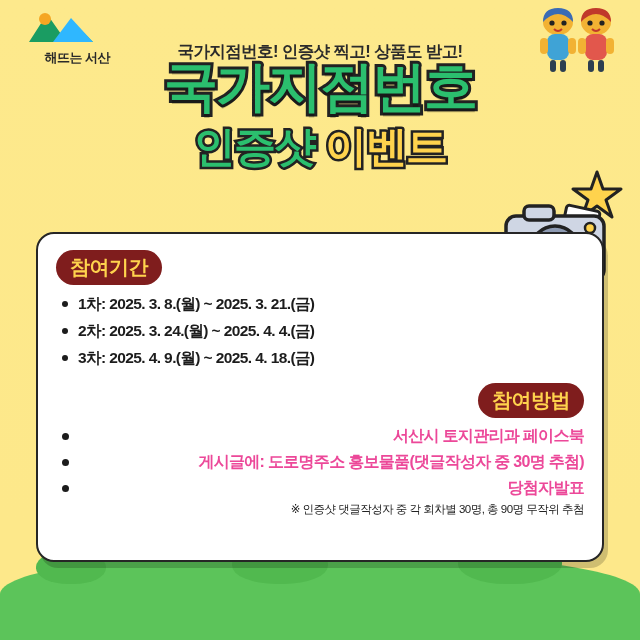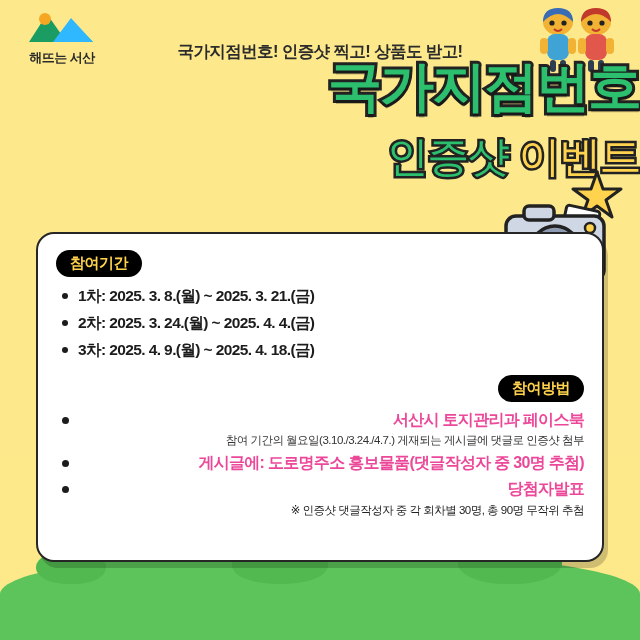--- a/index.html
+++ b/index.html
@@ -32,7 +32,7 @@
   }
   .logo svg{display:block;margin:0 auto;}
   .logo-text{
-    font-size:13px;font-weight:bold;color:#2a2a2a;letter-spacing:-.5px;margin-top:1px;
+    font-size:13px;font-weight:bold;color:#2a2a2a;letter-spacing:-.5px;margin-top:1px;text-align:right;
   }
   
   .mascots{position:absolute;right:14px;top:6px;width:96px;height:72px;}

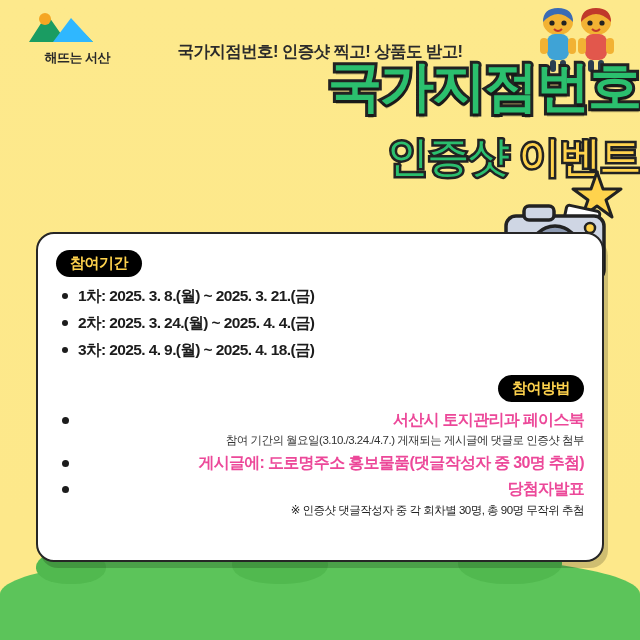--- a/index.html
+++ b/index.html
@@ -42,7 +42,7 @@
     font-size:16.5px;font-weight:bold;color:#2b2b2b;letter-spacing:-.6px;
   }
   .title-wrap{
-    position:absolute;top:58px;left:0;right:0;text-align:right;
+    position:absolute;top:58px;left:0;right:0;text-align:center;
   }
   .title1{
     font-size:54px;font-weight:bold;letter-spacing:-2px;line-height:1.05;

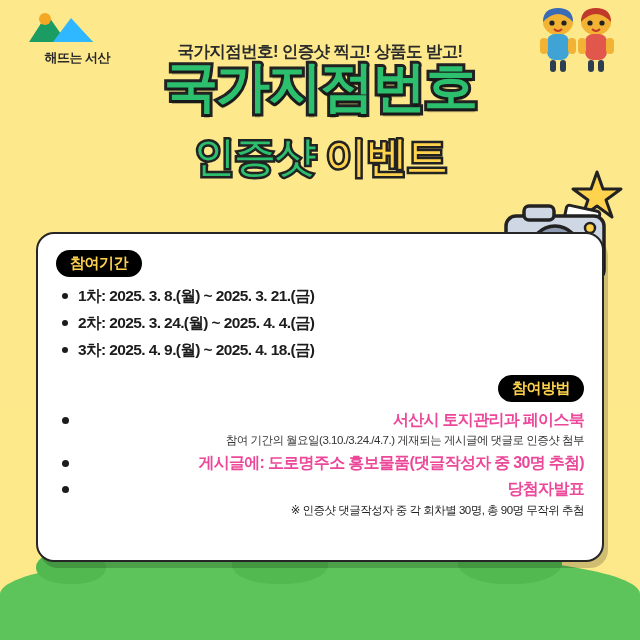--- a/index.html
+++ b/index.html
@@ -52,7 +52,7 @@
     text-shadow:0 4px 0 rgba(0,0,0,.25);
   }
   .title2{
-    margin-top:20px;font-size:42px;font-weight:normal;letter-spacing:-1.5px;line-height:1.05;
+    margin-top:10px;font-size:42px;font-weight:bold;letter-spacing:-1.5px;line-height:1.05;
     -webkit-text-stroke:5px #222;
     paint-order:stroke fill;
   }

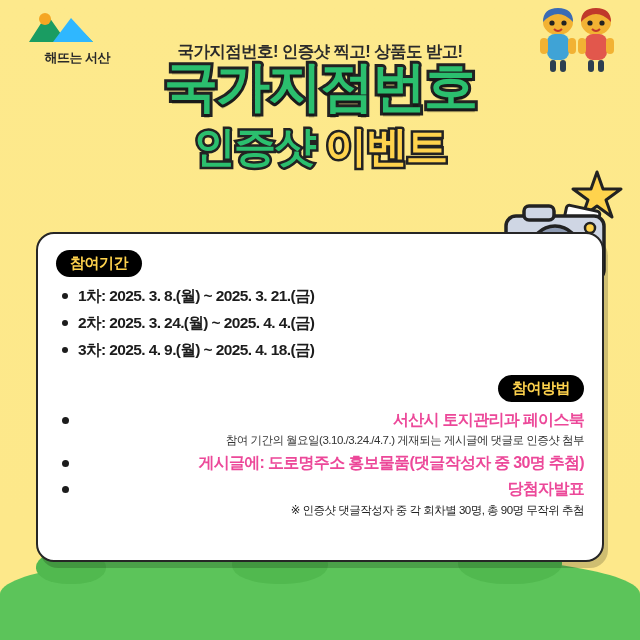--- a/index.html
+++ b/index.html
@@ -71,8 +71,8 @@
     height:330px;
   }
   .pill{
-    display:inline-block;background:#000000;color:#ffd34d;font-weight:bold;
-    font-size:15px;border-radius:999px;padding:4px 14px;letter-spacing:-.5px;
+    display:inline-block;background:#7f1d1d;color:#ffd34d;font-weight:bold;
+    font-size:20px;border-radius:999px;padding:4px 14px;letter-spacing:-.5px;
   }
   .list{margin:9px 0 0 4px;padding:0;list-style:none;}
   .list li{

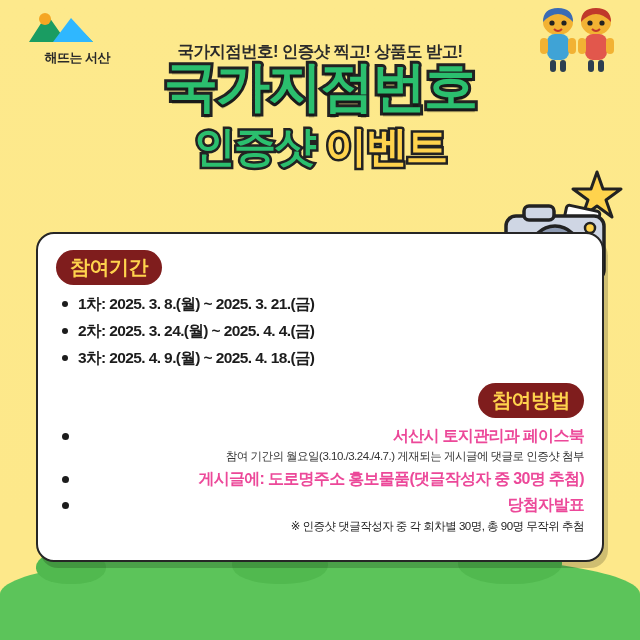--- a/index.html
+++ b/index.html
@@ -188,7 +188,6 @@
       <ul class="list2">
         <li>
           <div class="l2-main">서산시 토지관리과 페이스북</div>
-          <div class="l2-sub">참여 기간의 월요일(3.10./3.24./4.7.) 게재되는 게시글에 댓글로 인증샷 첨부</div>
         </li>
         <li>
           <div class="l2-main">게시글에: 도로명주소 홍보물품(댓글작성자 중 30명 추첨)</div>

